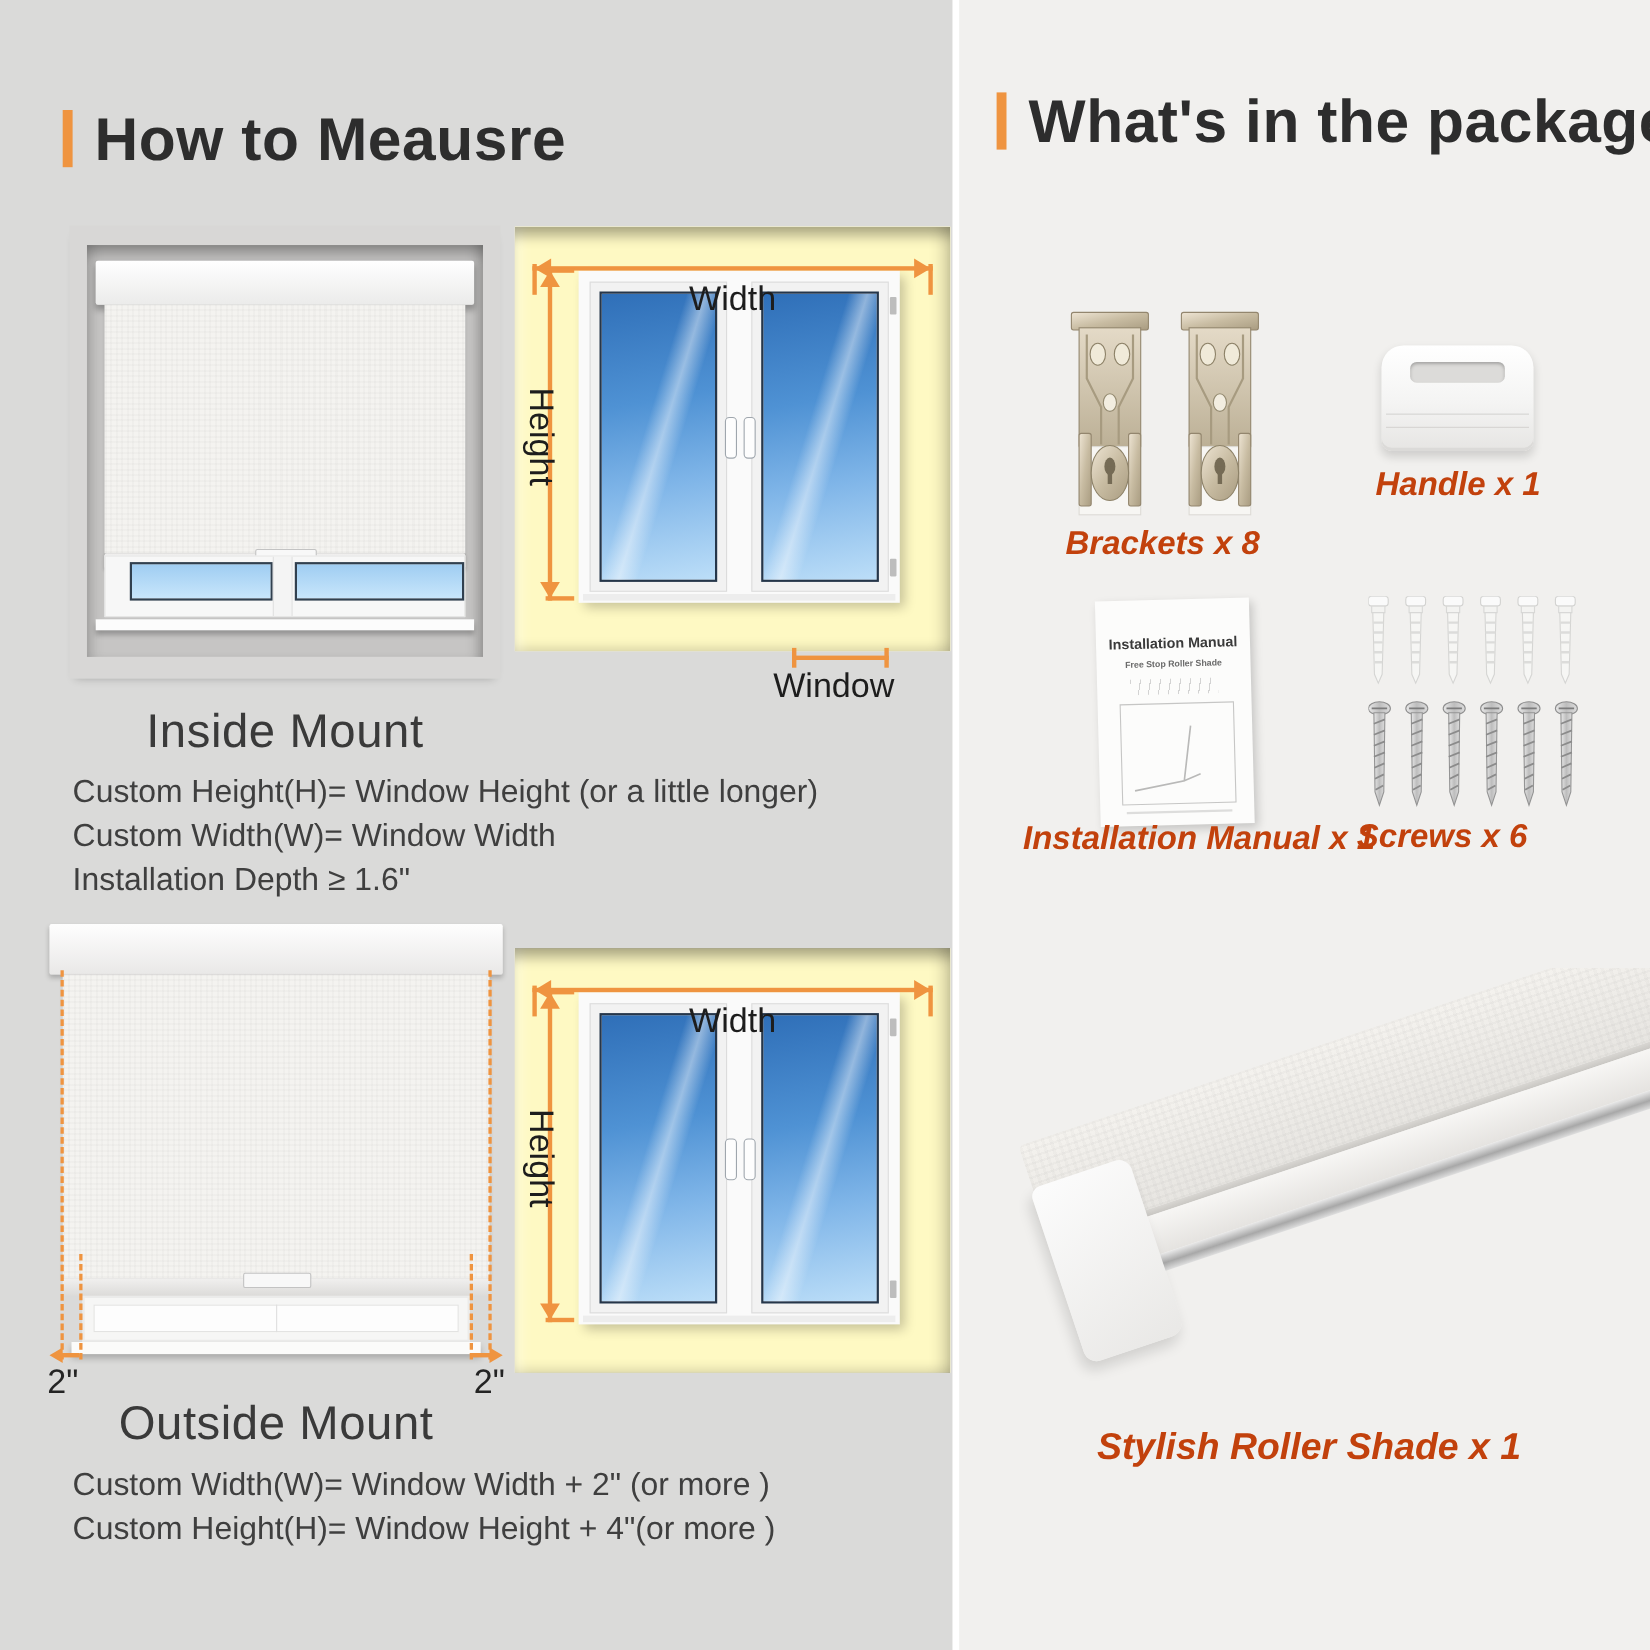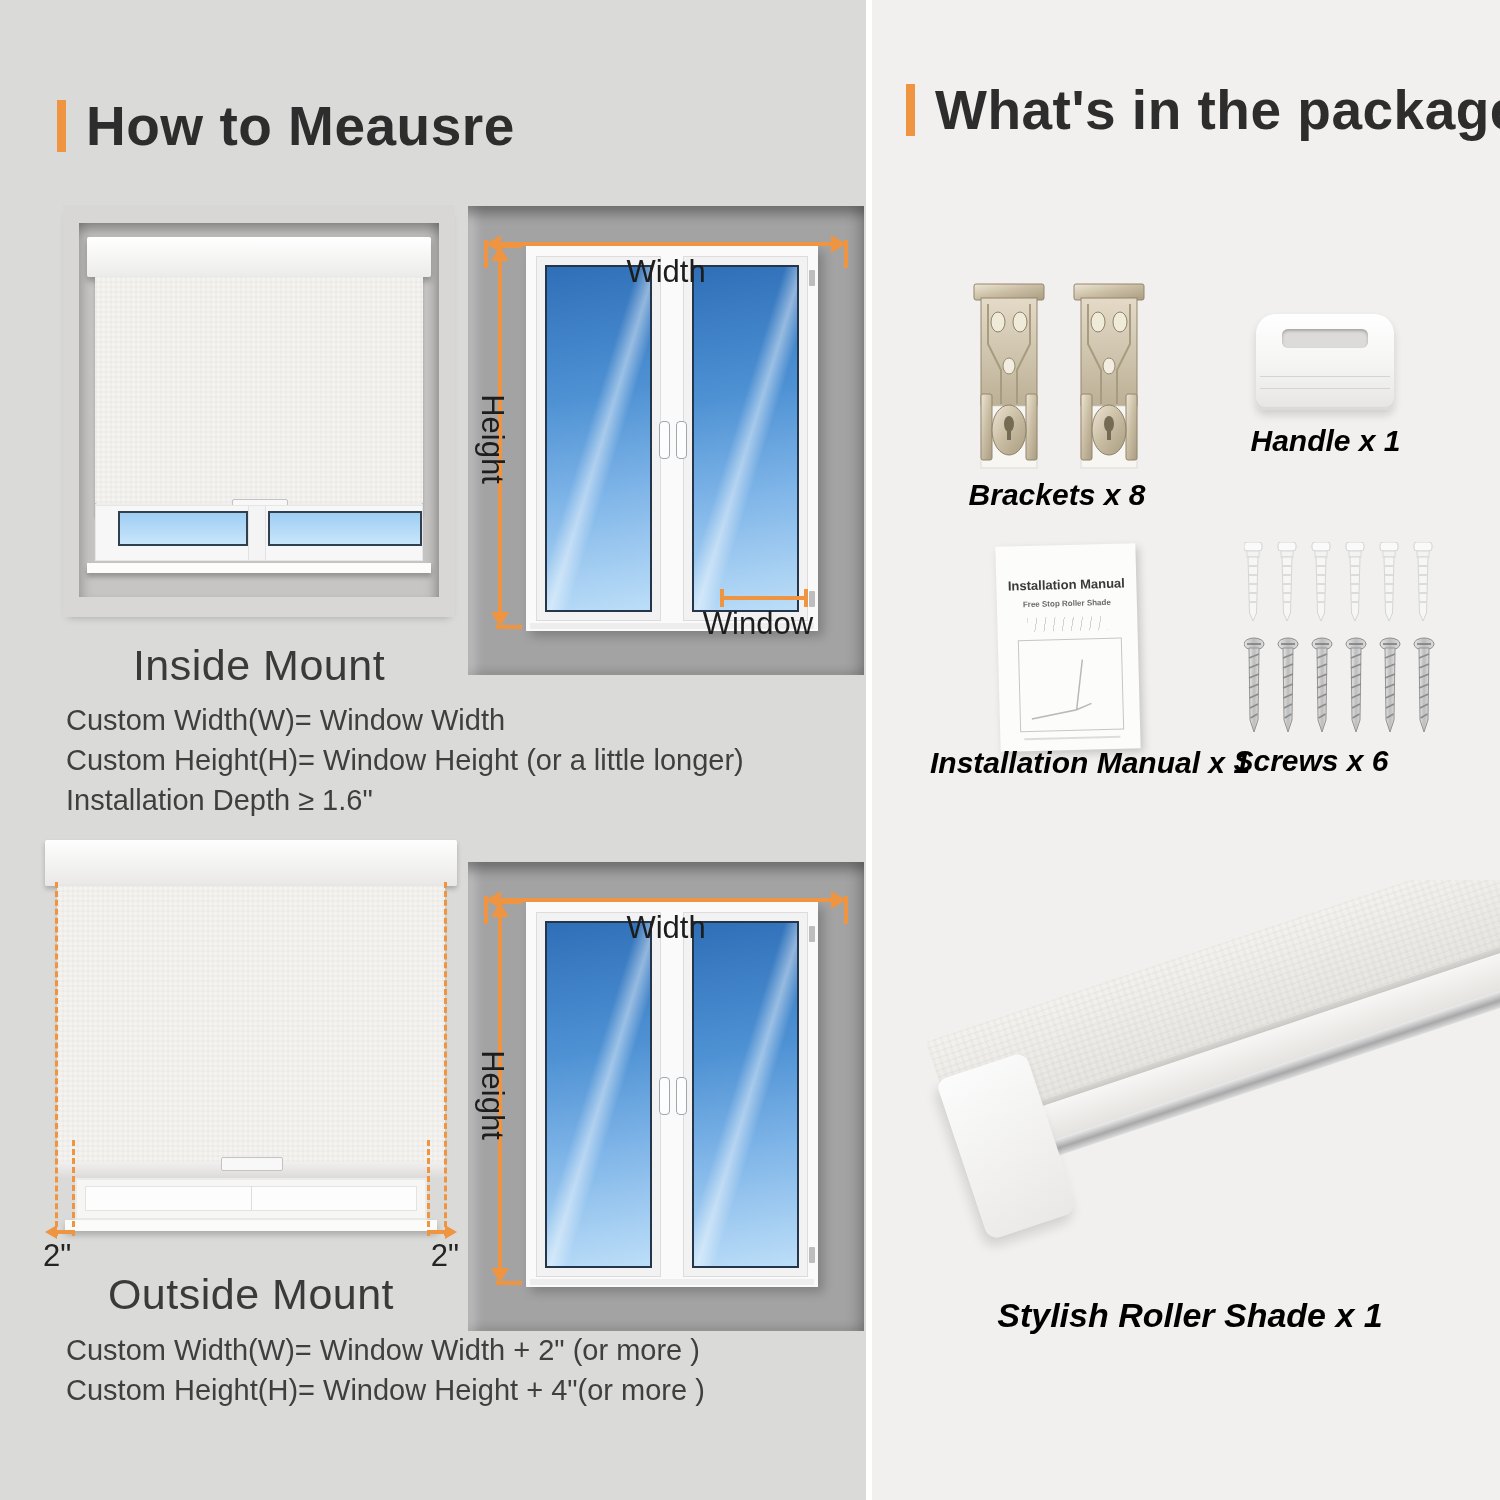--- a/index.html
+++ b/index.html
@@ -41,7 +41,7 @@
   .sill-in{position:absolute;left:8px;right:8px;top:340px;height:10px;background:#fcfcfc;box-shadow:0 4px 5px rgba(0,0,0,.25);}
 
   
-  .windiag{position:absolute;width:396px;height:469px;background:#a3a3a3;
+  .windiag{position:absolute;width:396px;height:386px;background:#fef9c3;
            box-shadow:inset 0 14px 12px -6px rgba(0,0,0,.32),
                       inset 14px 0 12px -8px rgba(255,255,255,.35),
                       inset -14px 0 14px -8px rgba(0,0,0,.2),

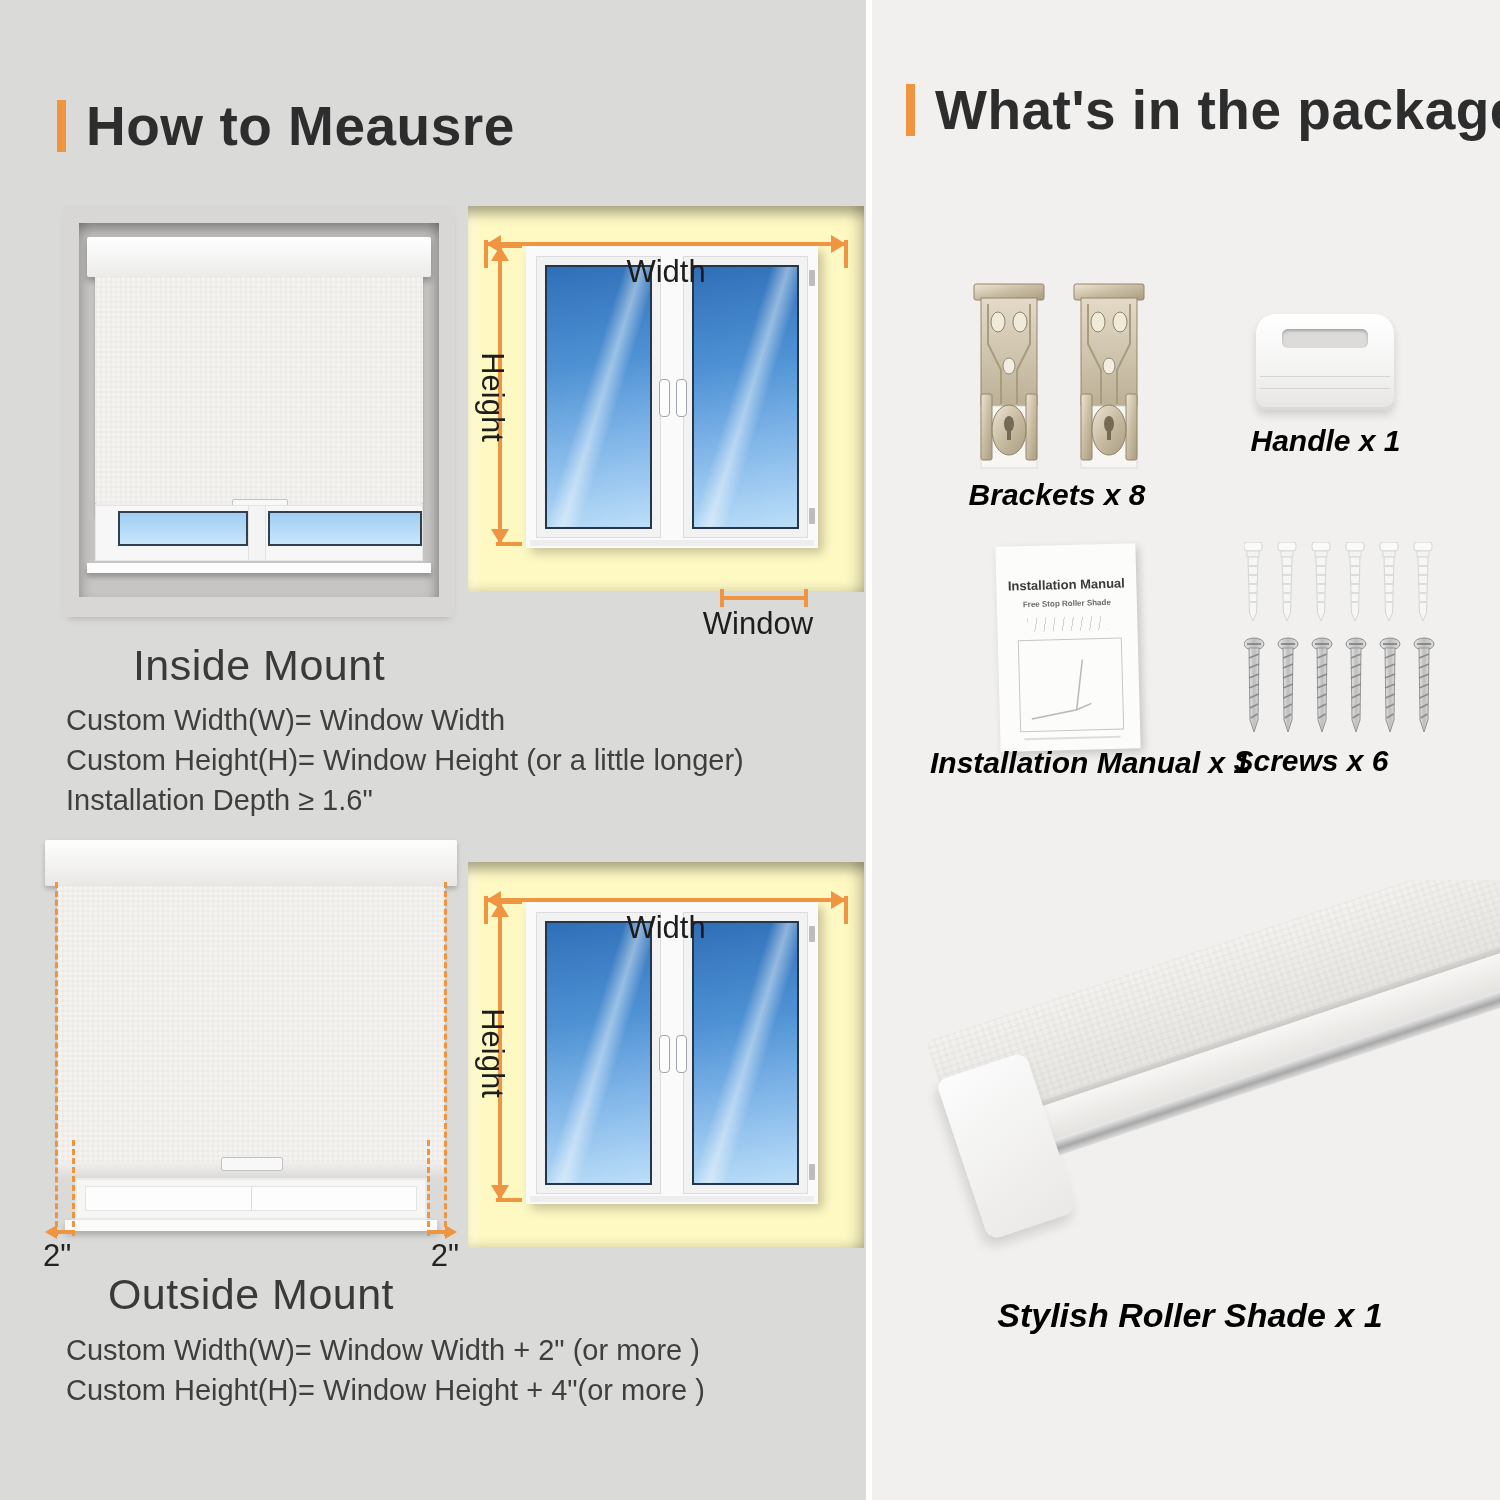--- a/index.html
+++ b/index.html
@@ -113,7 +113,7 @@
   .spec.in{top:700px;} .spec.out{top:1330px;}
 
   
-  .pkg-label{position:absolute;font-size:30px;font-weight:700;font-style:italic;color:#000000;text-align:center;white-space:nowrap;}
+  .pkg-label{position:absolute;font-size:30px;font-weight:700;font-style:italic;color:#c2410c;text-align:center;white-space:nowrap;}
   .brackets-svg{position:absolute;left:972px;top:278px;}
   .handle{position:absolute;left:1256px;top:314px;width:138px;height:96px;
           background:linear-gradient(180deg,#ffffff 0%,#f4f4f3 55%,#e6e5e3 100%);

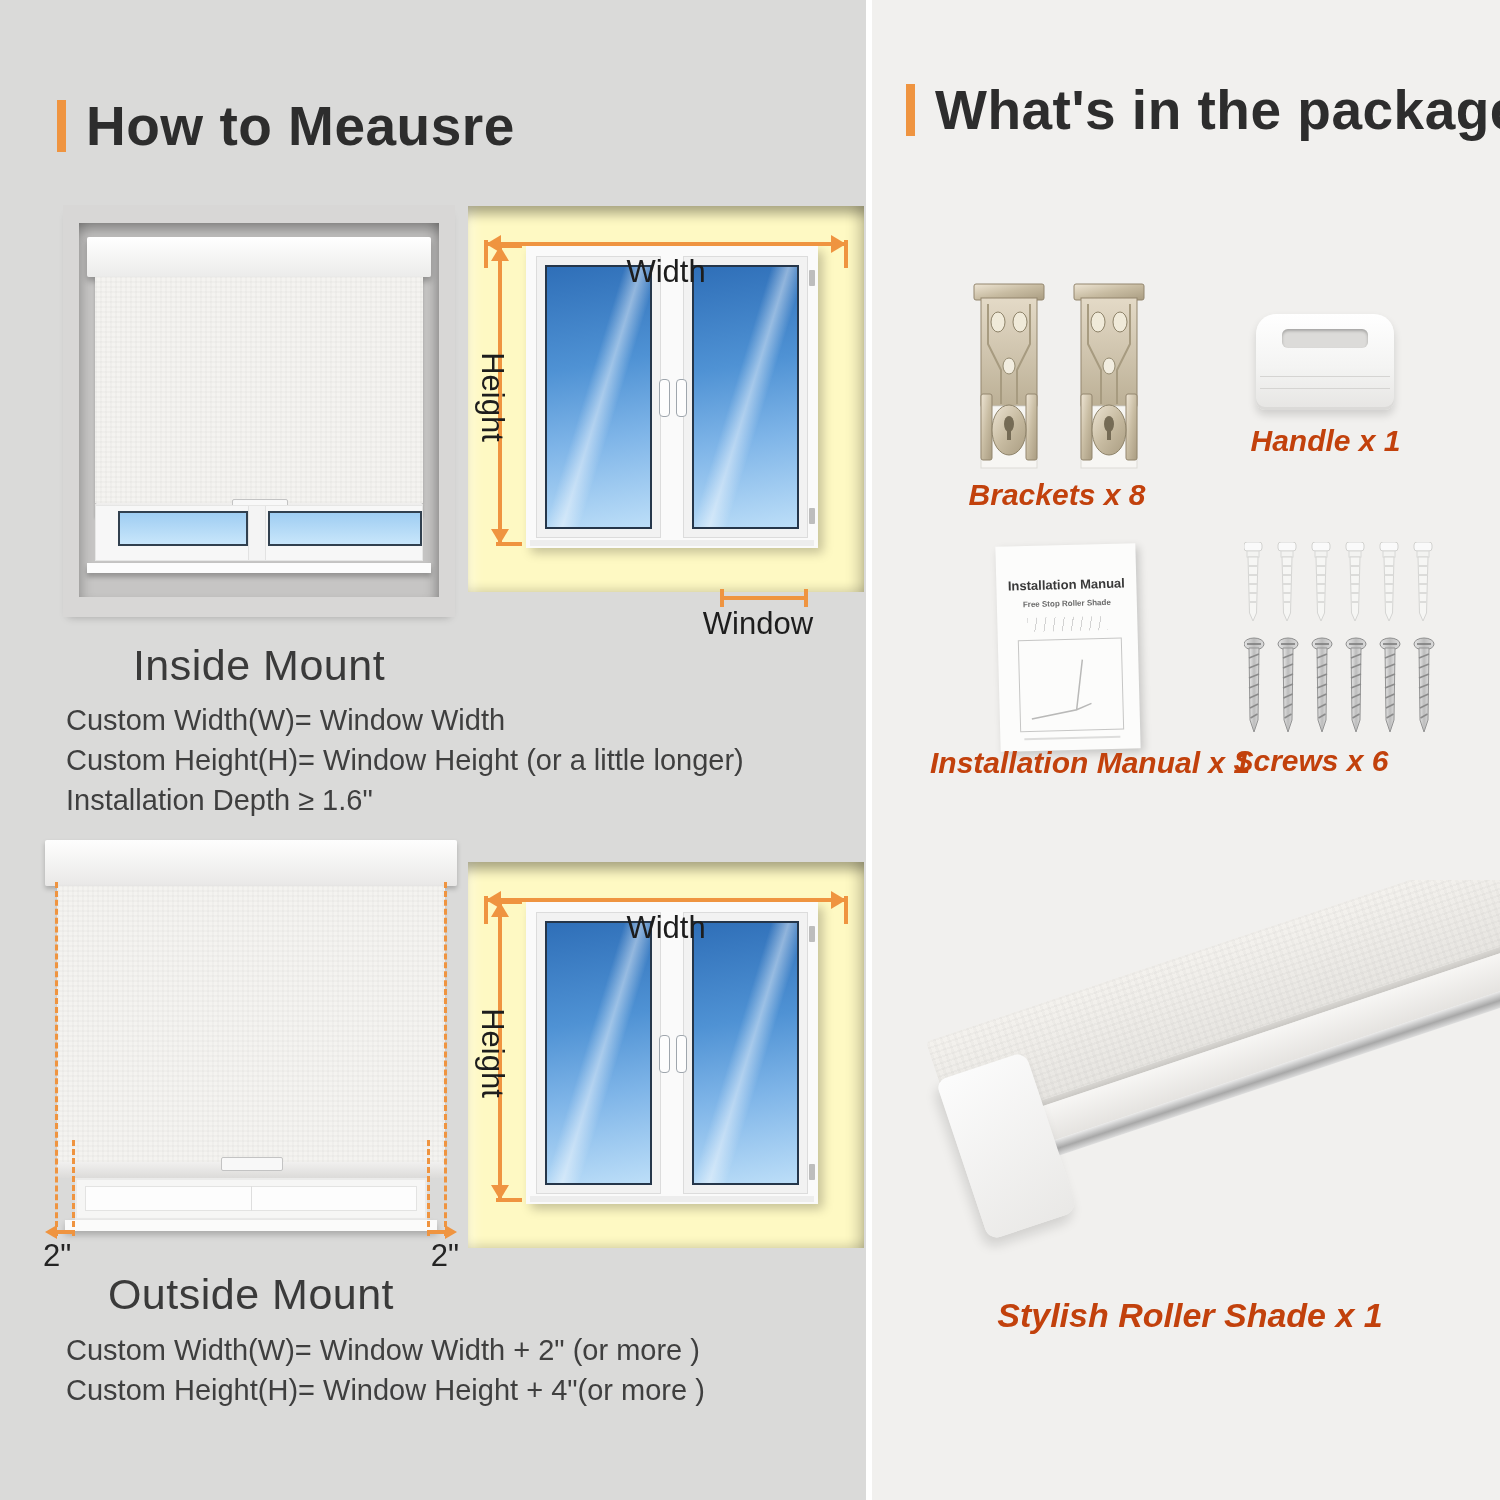--- a/index.html
+++ b/index.html
@@ -213,8 +213,8 @@
 
   <div class="mount-h in">Inside Mount</div>
   <div class="spec in">
+    <div>Custom Height(H)= Window Height (or a little longer)</div>
     <div>Custom Width(W)= Window Width</div>
-    <div>Custom Height(H)= Window Height (or a little longer)</div>
     <div>Installation Depth ≥ 1.6"</div>
   </div>
 

